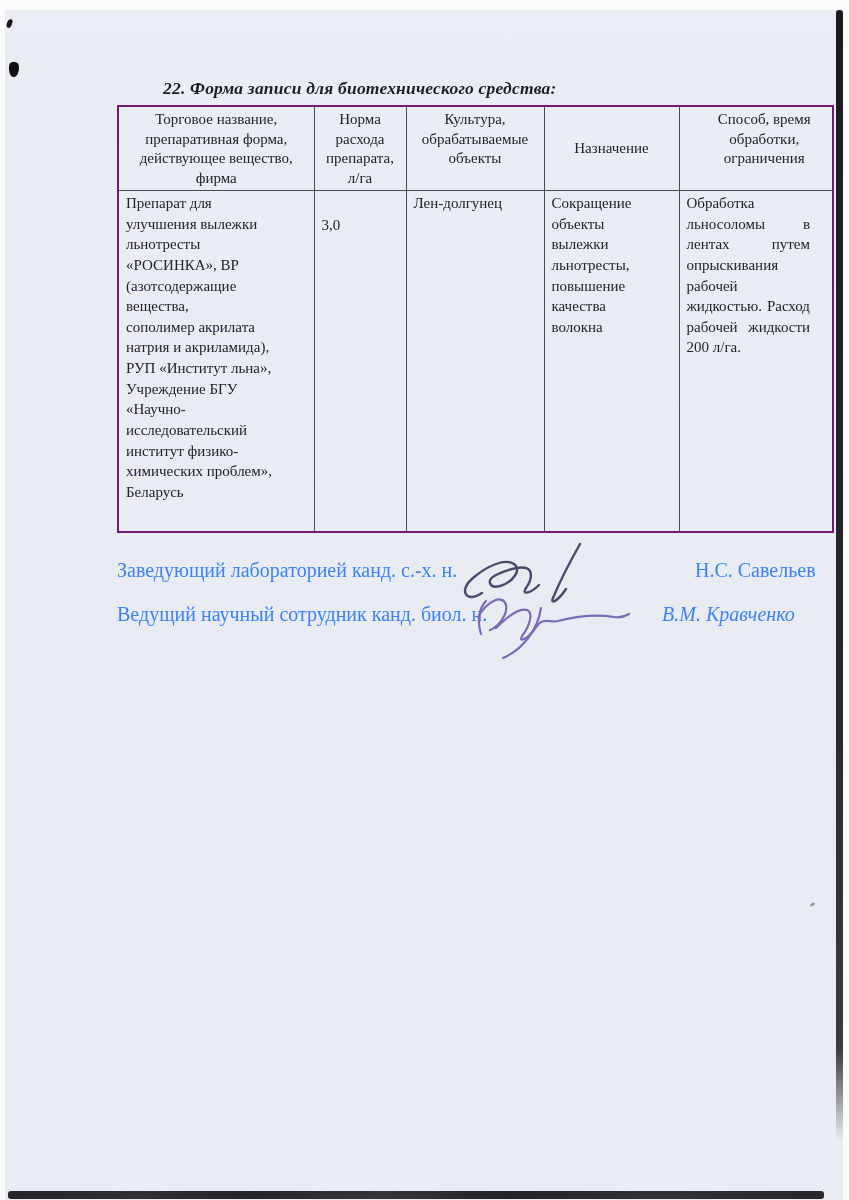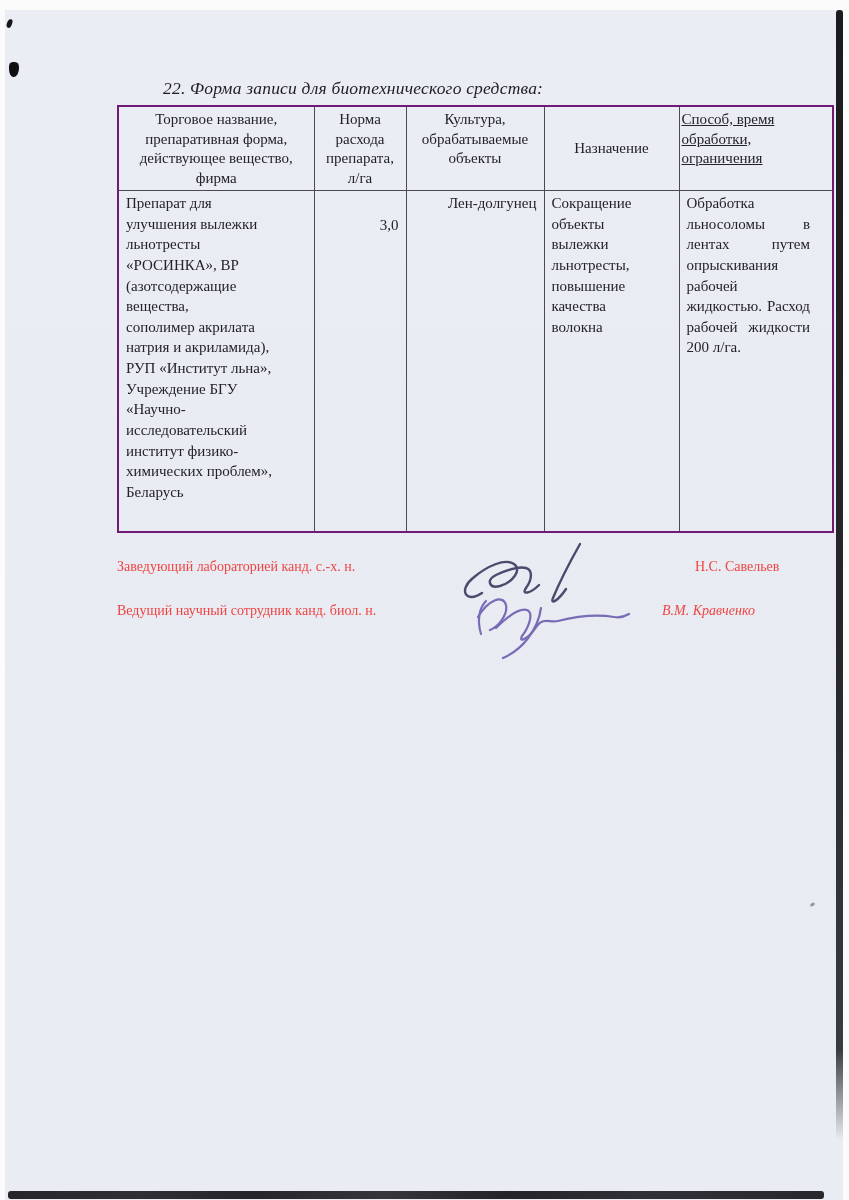--- a/index.html
+++ b/index.html
@@ -40,7 +40,7 @@
   
   .title{
     position:absolute;left:163px;top:78px;width:520px;
-    font-size:17.5px;font-weight:normal;font-style:italic;color:#1d1d24;
+    font-size:17.5px;font-weight:bold;font-style:italic;color:#1d1d24;
     letter-spacing:.2px;white-space:nowrap;
   }
   

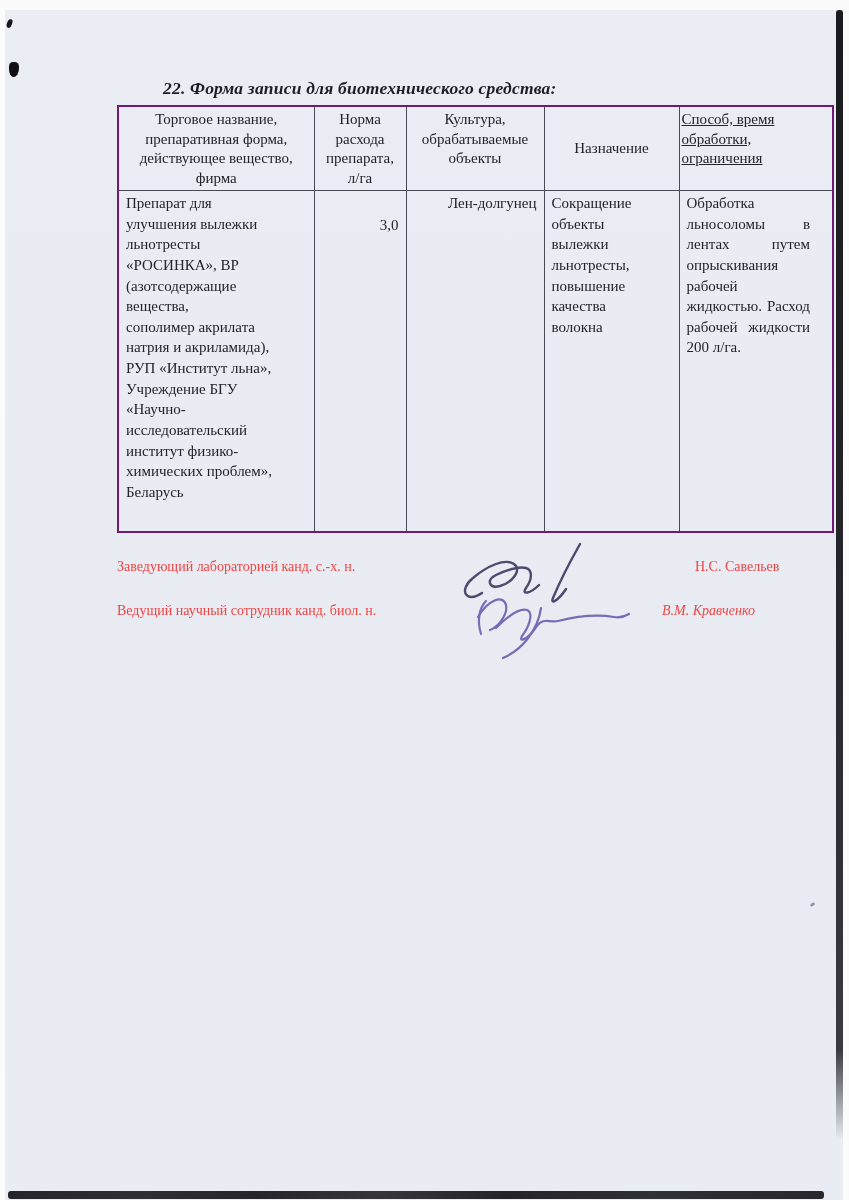--- a/index.html
+++ b/index.html
@@ -61,7 +61,7 @@
     text-align:center;line-height:1.3;
   }
   .doc-table th.v-mid{vertical-align:middle;margin-left:32px;}
-  .doc-table th.h-left{text-align:left;padding-left:2px;text-decoration:underline;}
+  .doc-table th.h-left{text-align:center;padding-left:22px;}
   .doc-table td{
     height:312px;vertical-align:top;
     padding:2px 7px 4px;line-height:1.375;text-align:left;

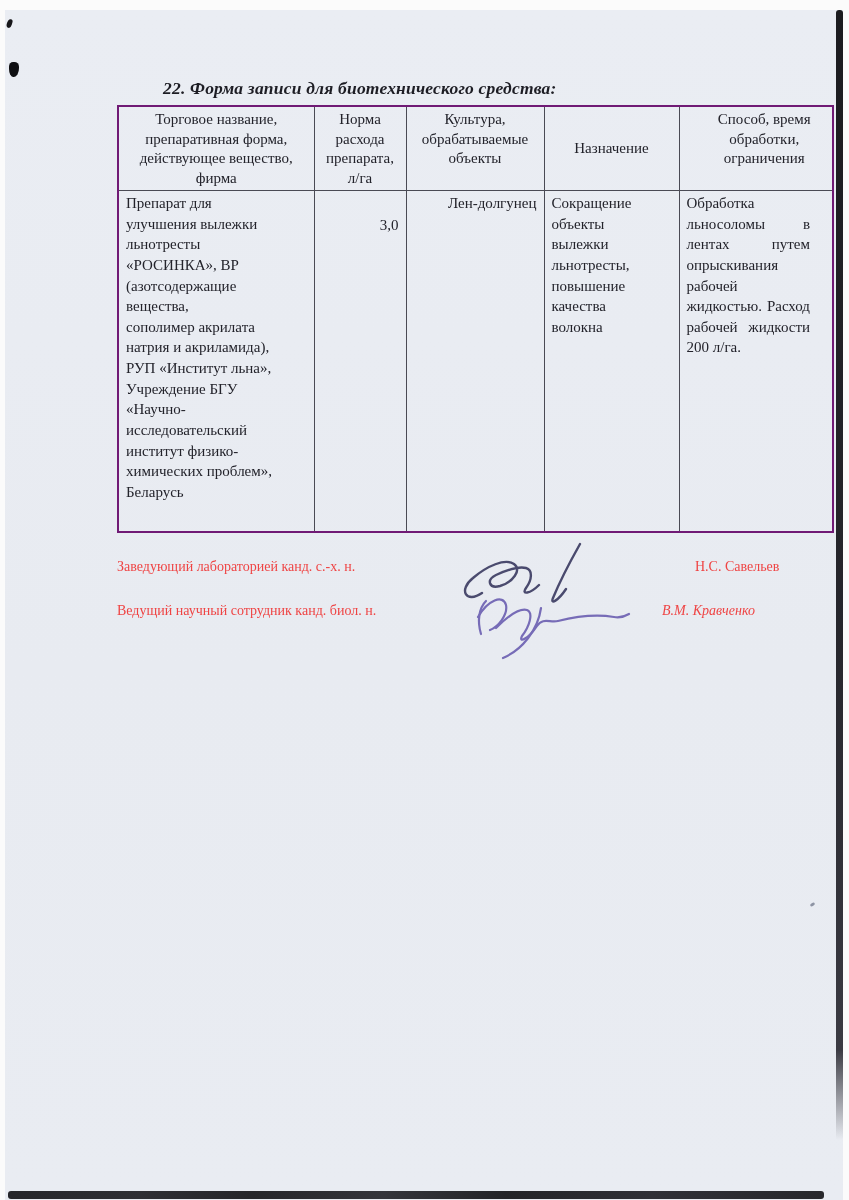--- a/index.html
+++ b/index.html
@@ -66,7 +66,7 @@
     height:312px;vertical-align:top;
     padding:2px 7px 4px;line-height:1.375;text-align:left;
   }
-  .doc-table td.c-center{text-align:right;}
+  .doc-table td.c-center{text-align:left;}
   .doc-table td.pre{white-space:pre-line;}
   .doc-table td.rate{padding-top:24px;}
   .doc-table td.just{text-align:justify;text-align-last:left;padding-right:22px;}

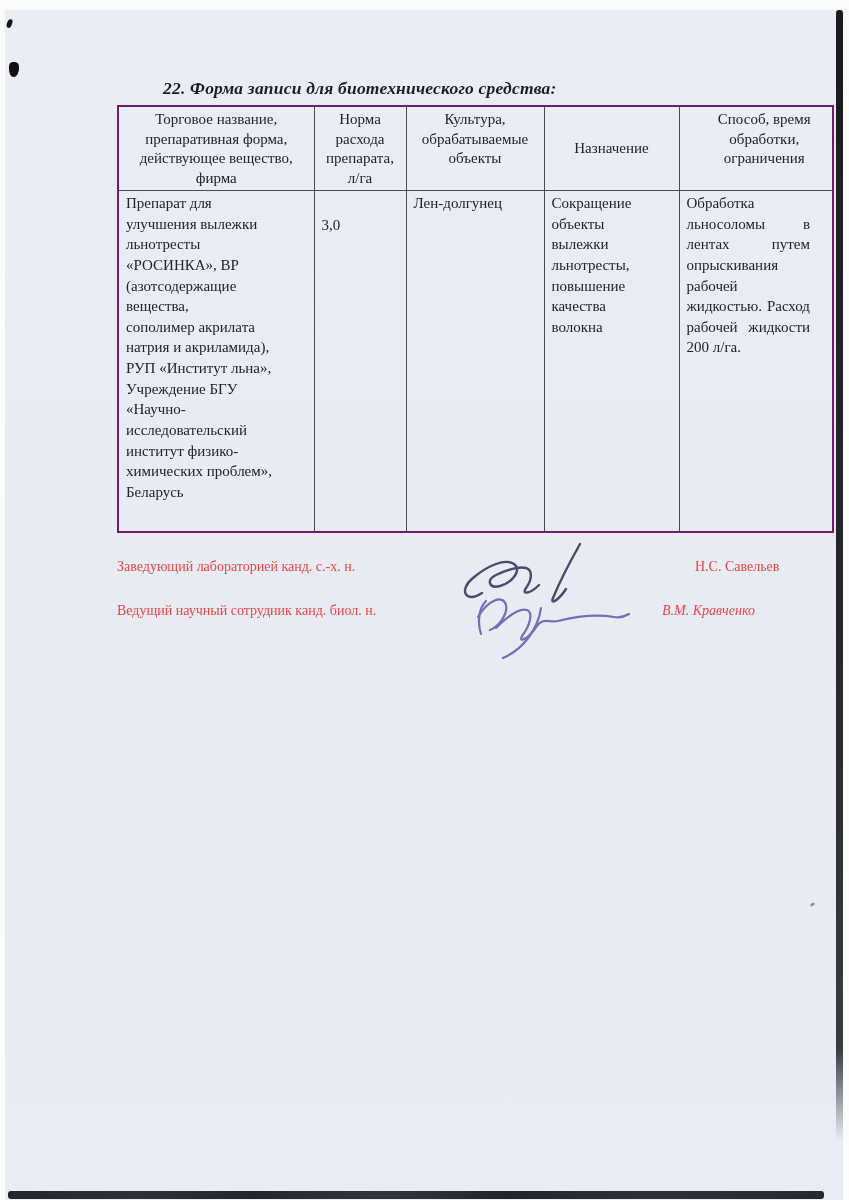--- a/index.html
+++ b/index.html
@@ -72,7 +72,7 @@
   .doc-table td.just{text-align:justify;text-align-last:left;padding-right:22px;}
   
   .sig-pos,.sig-name{
-    position:absolute;font-size:14px;color:#ef4444;white-space:nowrap;
+    position:absolute;font-size:20px;color:#3b82f6;white-space:nowrap;
   }
   .sig-pos-1{left:117px;top:559px;}
   .sig-name-1{left:667px;top:559px;margin-left:28px;}

